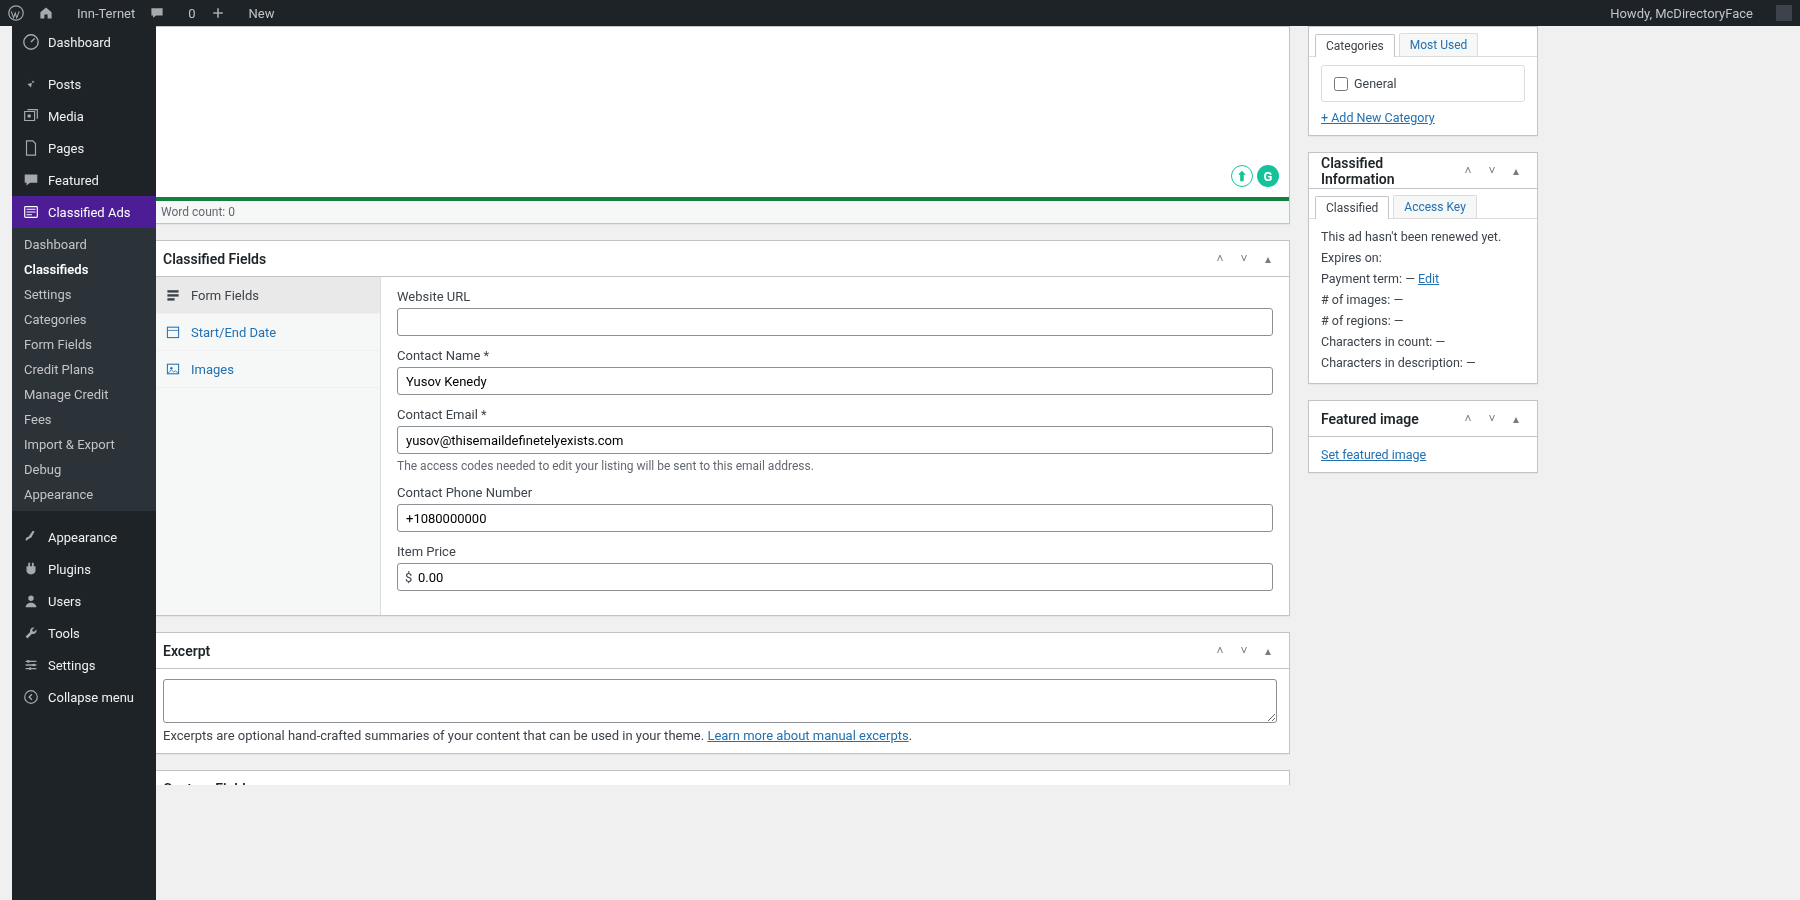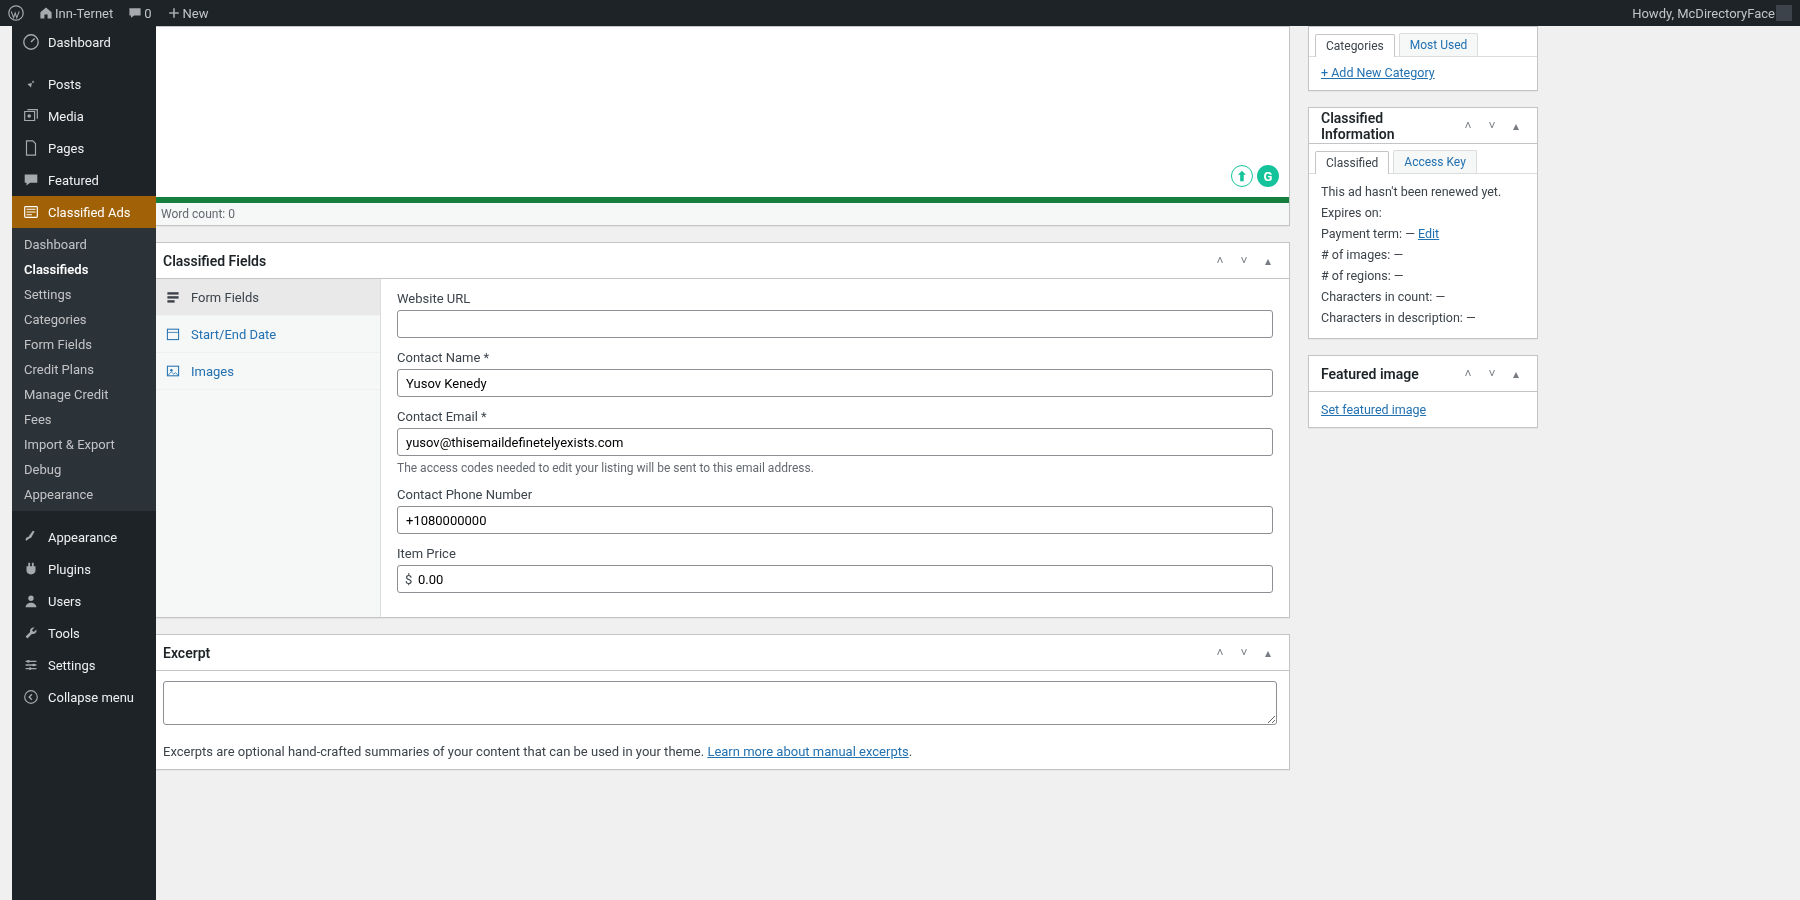--- a/index.html
+++ b/index.html
@@ -9,7 +9,7 @@
 
 #adminbar{position:fixed;top:0;left:0;right:0;height:26px;background:#1d2327;color:#c3c4c7;display:flex;align-items:center;justify-content:space-between;padding:0 8px;z-index:100;font-size:13px}
 #adminbar .left,#adminbar .right{display:flex;align-items:center;gap:14px}
-#adminbar .item{display:flex;align-items:center;gap:1px;color:#c3c4c7;cursor:pointer}
+#adminbar .item{display:flex;align-items:center;gap:23px;color:#c3c4c7;cursor:pointer}
 #adminbar .item svg{width:16px;height:16px;fill:#a7aaad}
 .avatar-sq{width:16px;height:16px;background:#3c434a;display:inline-block}
 

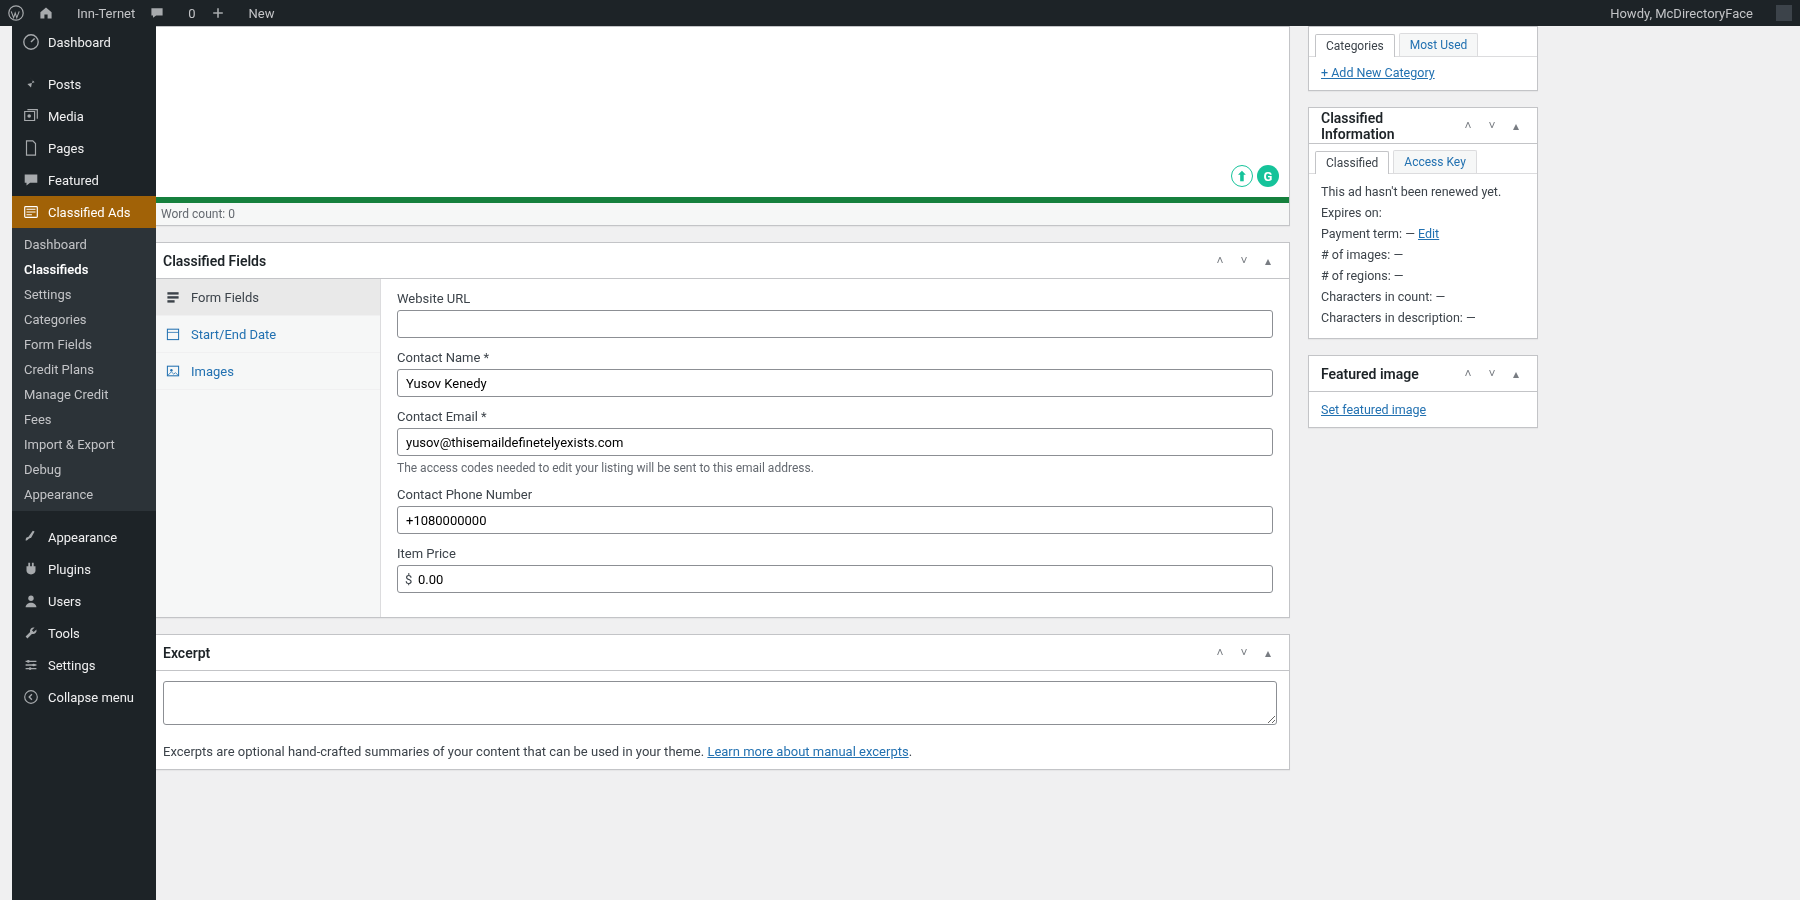--- a/index.html
+++ b/index.html
@@ -336,6 +336,12 @@
             <span class="tab-btn active">Categories</span>
             <span class="tab-btn">Most Used</span>
           </div>
+          <div class="cat-box">
+            <div class="checkbox-row">
+              <input type="checkbox" style="">
+              <span>General</span>
+            </div>
+          </div>
           <a href="#" class="link-u">+ Add New Category</a>
         </div>
       </div>

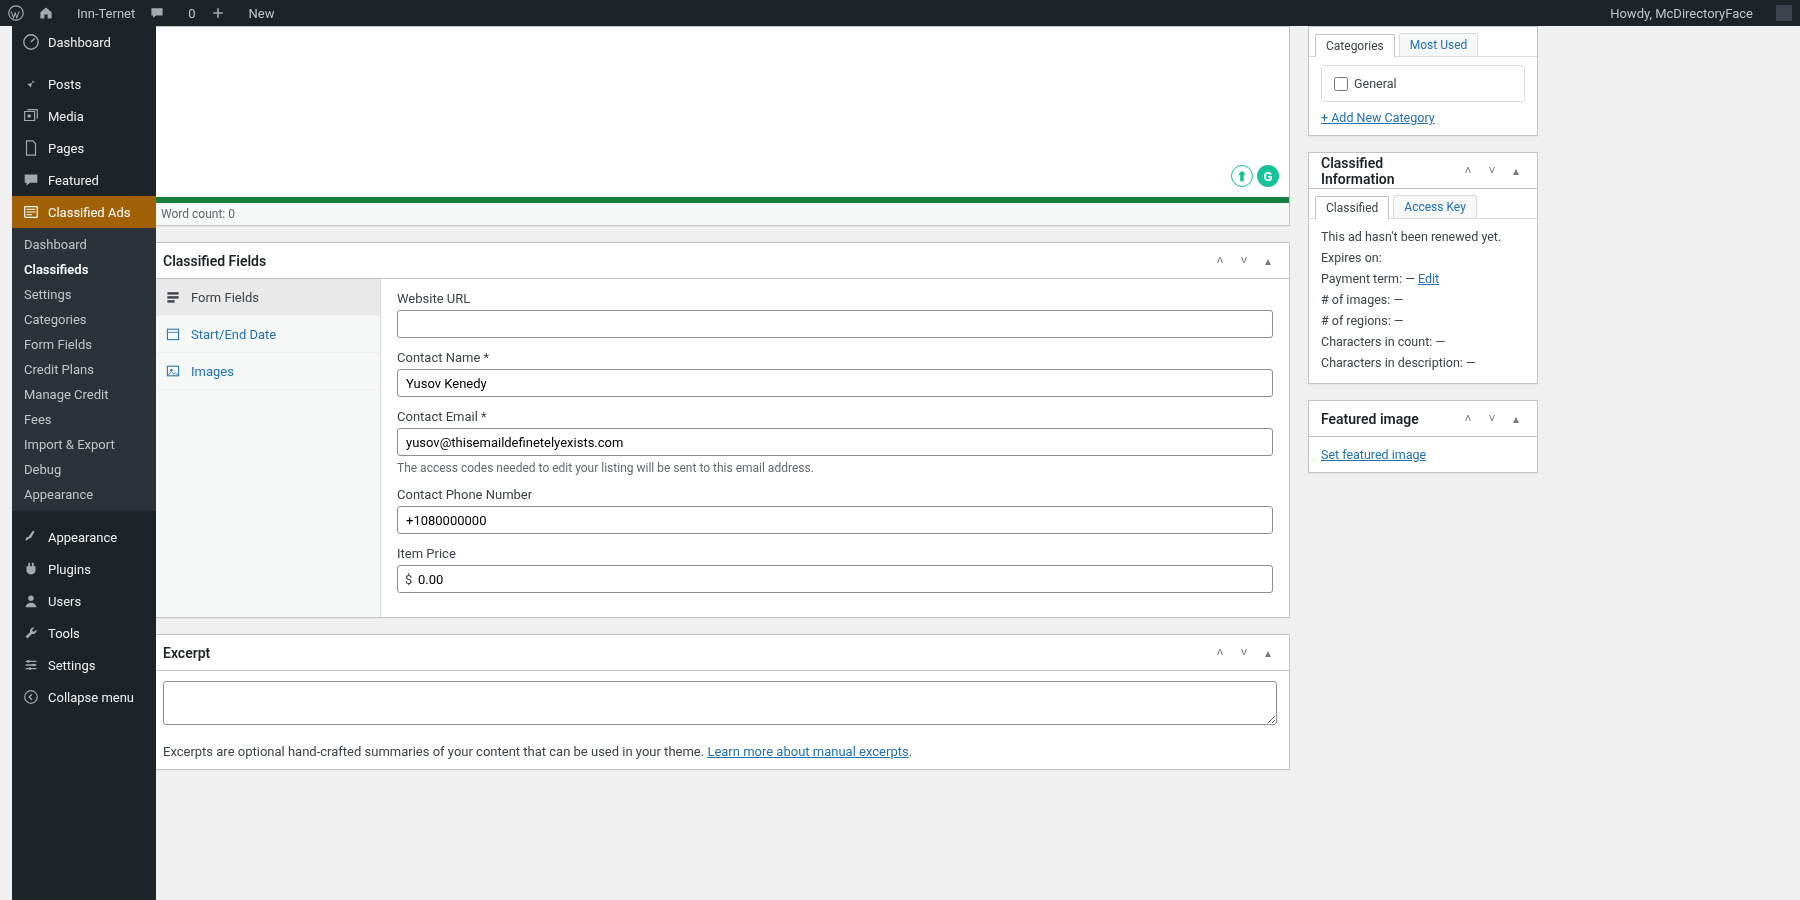--- a/index.html
+++ b/index.html
@@ -17,7 +17,7 @@
 #sidebar{position:fixed;top:26px;left:12px;bottom:0;width:144px;background:#1d2327;color:#c3c4c7;font-size:13px;overflow-y:auto}
 #sidebar .menu-item{display:flex;align-items:center;gap:8px;padding:7px 10px;cursor:pointer;color:#f0f0f1}
 #sidebar .menu-item svg{width:18px;height:18px;fill:#a7aaad;flex-shrink:0}
-#sidebar .menu-item.current{background:#a16207;color:#fff;position:relative}
+#sidebar .menu-item.current{background:#4c1d95;color:#fff;position:relative}
 #sidebar .menu-item.current svg{fill:#fff}
 #sidebar .menu-item.current::after{content:"";position:absolute;right:-8px;top:50%;transform:translateY(-50%);border:8px solid transparent;border-right-color:#f0f0f1}
 #sidebar .submenu{background:#2c3338;padding:4px 0}

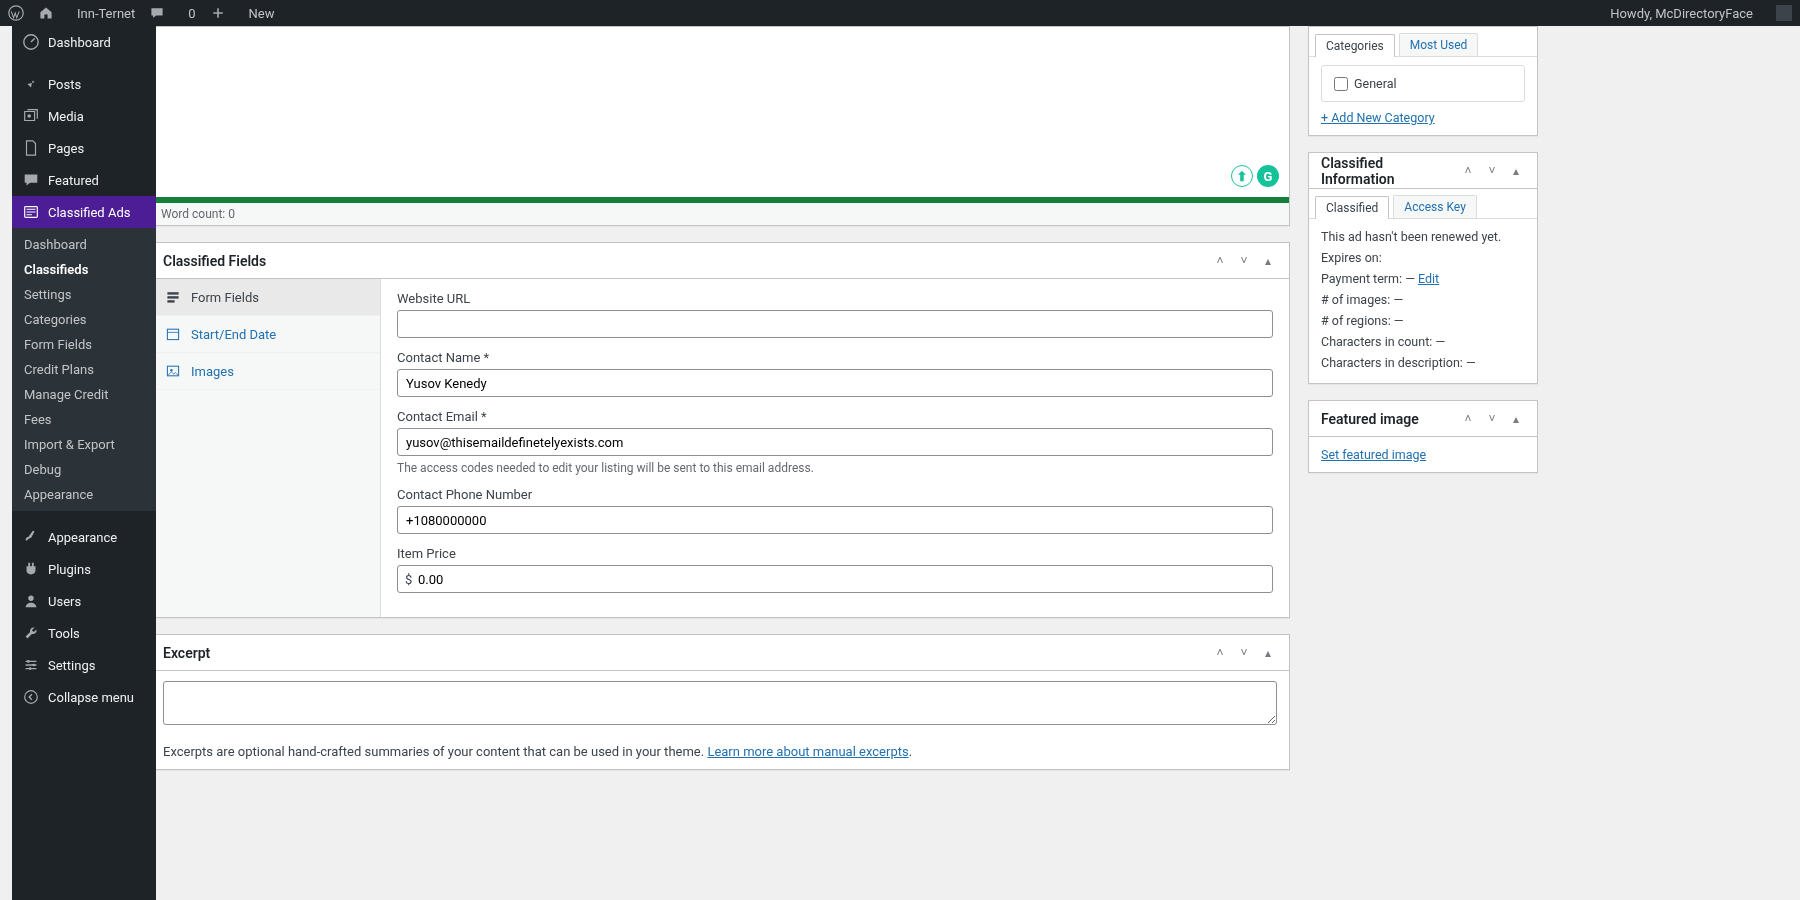--- a/index.html
+++ b/index.html
@@ -41,7 +41,7 @@
 
 
 .editor-area{background:#fff;border:1px solid #c3c4c7;box-shadow:0 1px 1px rgba(0,0,0,.04);margin-bottom:16px}
-.wordcount{border-top:6px solid #15803d;background:#f6f7f7;padding:4px 10px;color:#646970;font-size:12px}
+.wordcount{border-top:4px solid #15803d;background:#f6f7f7;padding:4px 10px;color:#646970;font-size:12px}
 .editor-canvas{height:170px;position:relative}
 
 

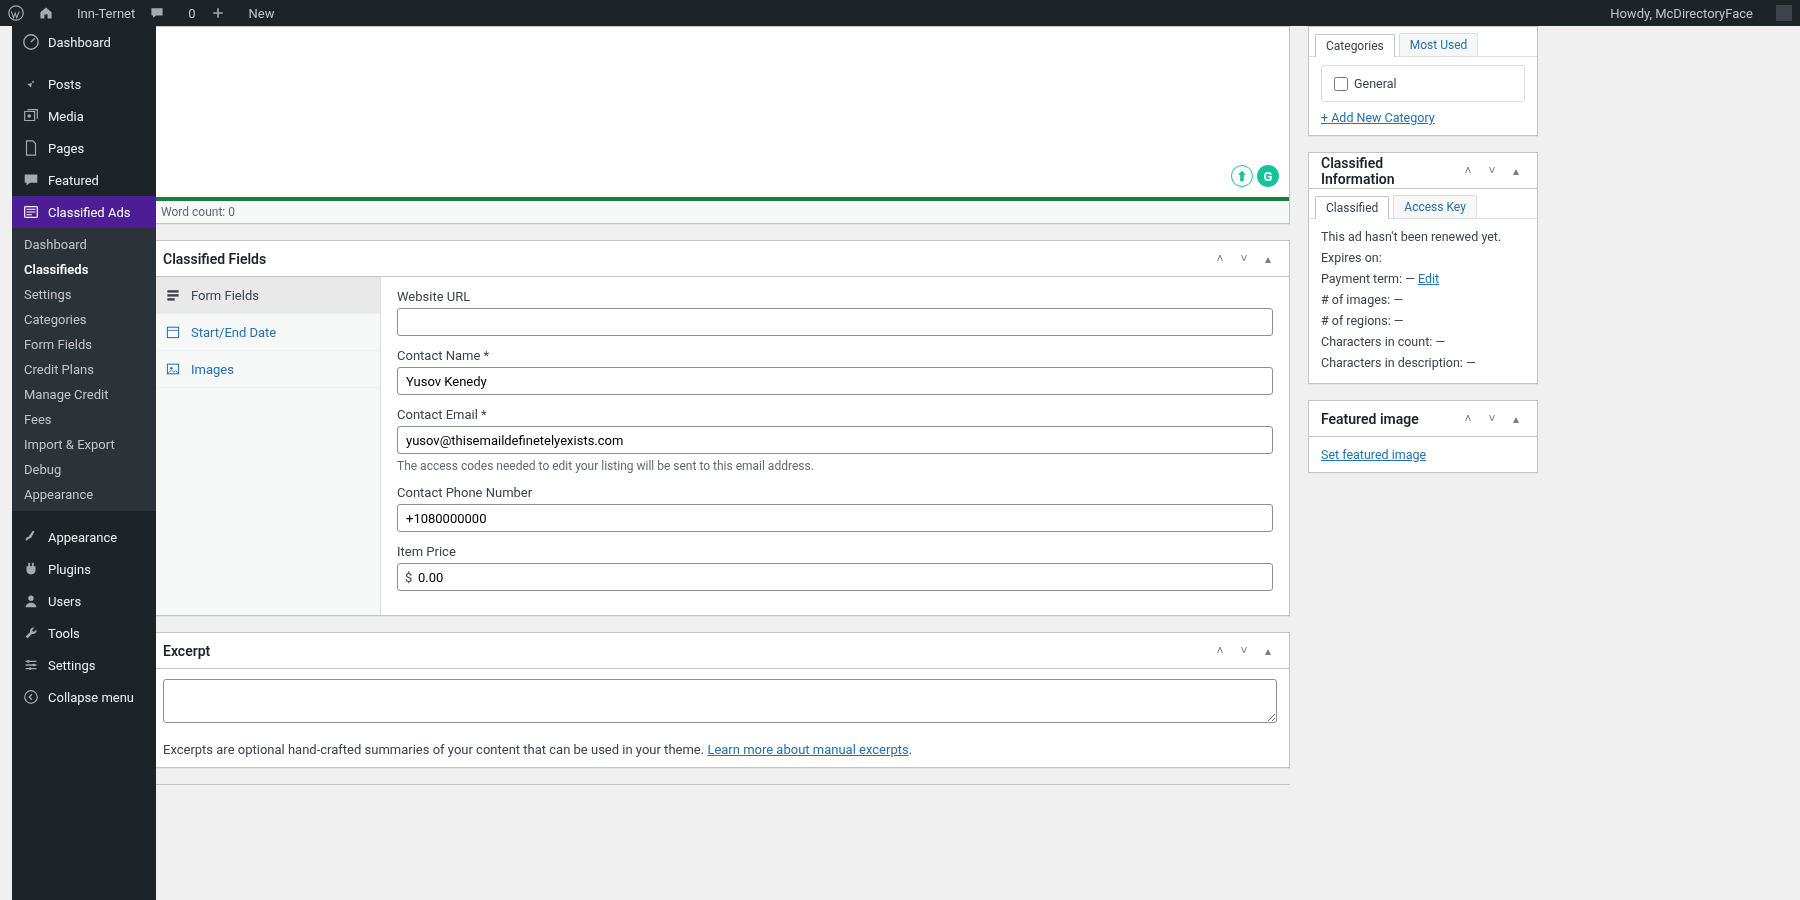--- a/index.html
+++ b/index.html
@@ -310,7 +310,7 @@
         </div>
         <div class="inside">
           <textarea class="excerpt" style=""></textarea>
-          <p style="margin-top:16px"><span>Excerpts are optional hand-crafted summaries of your content that can be used in your theme. </span><a href="#" class="link-u">Learn more about manual excerpts</a><span>.</span></p>
+          <p style="margin-top:2px"><span>Excerpts are optional hand-crafted summaries of your content that can be used in your theme. </span><a href="#" class="link-u">Learn more about manual excerpts</a><span>.</span></p>
         </div>
       </div>
 

